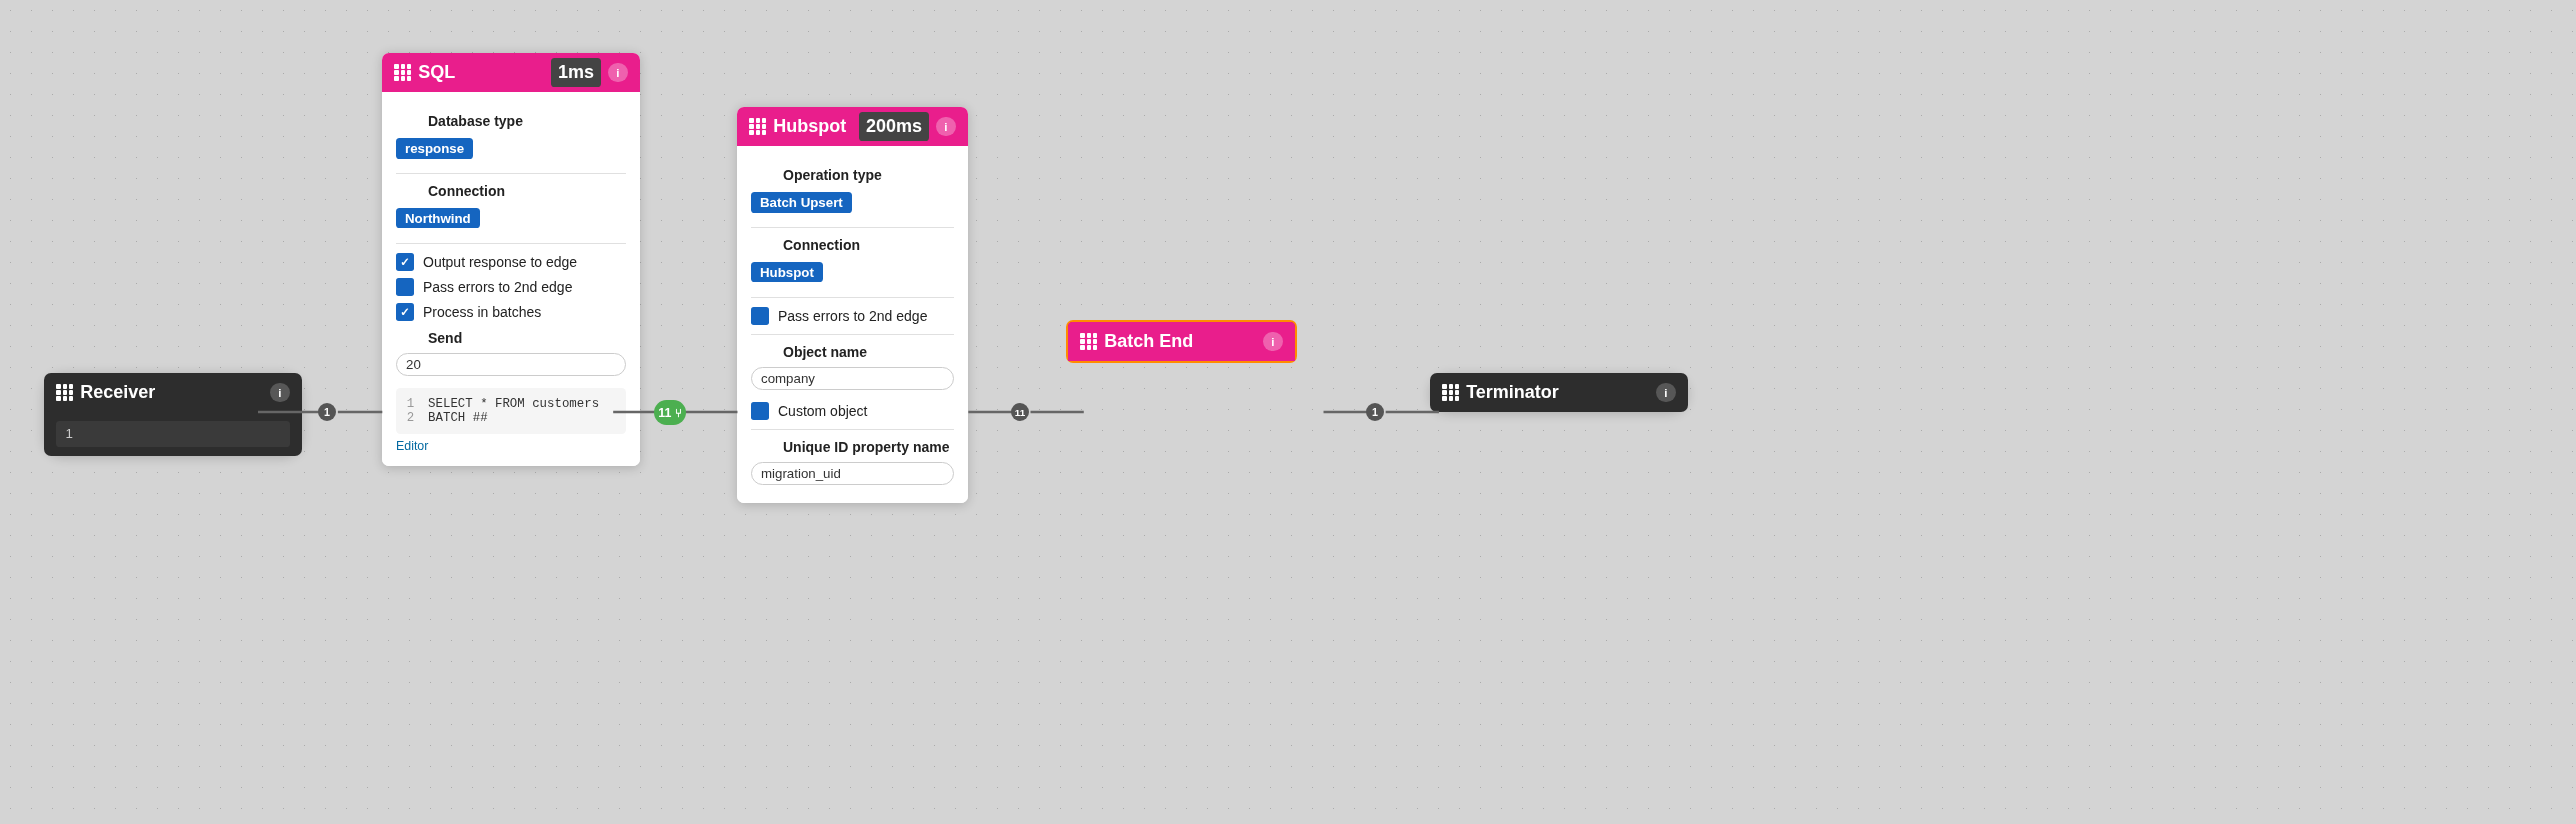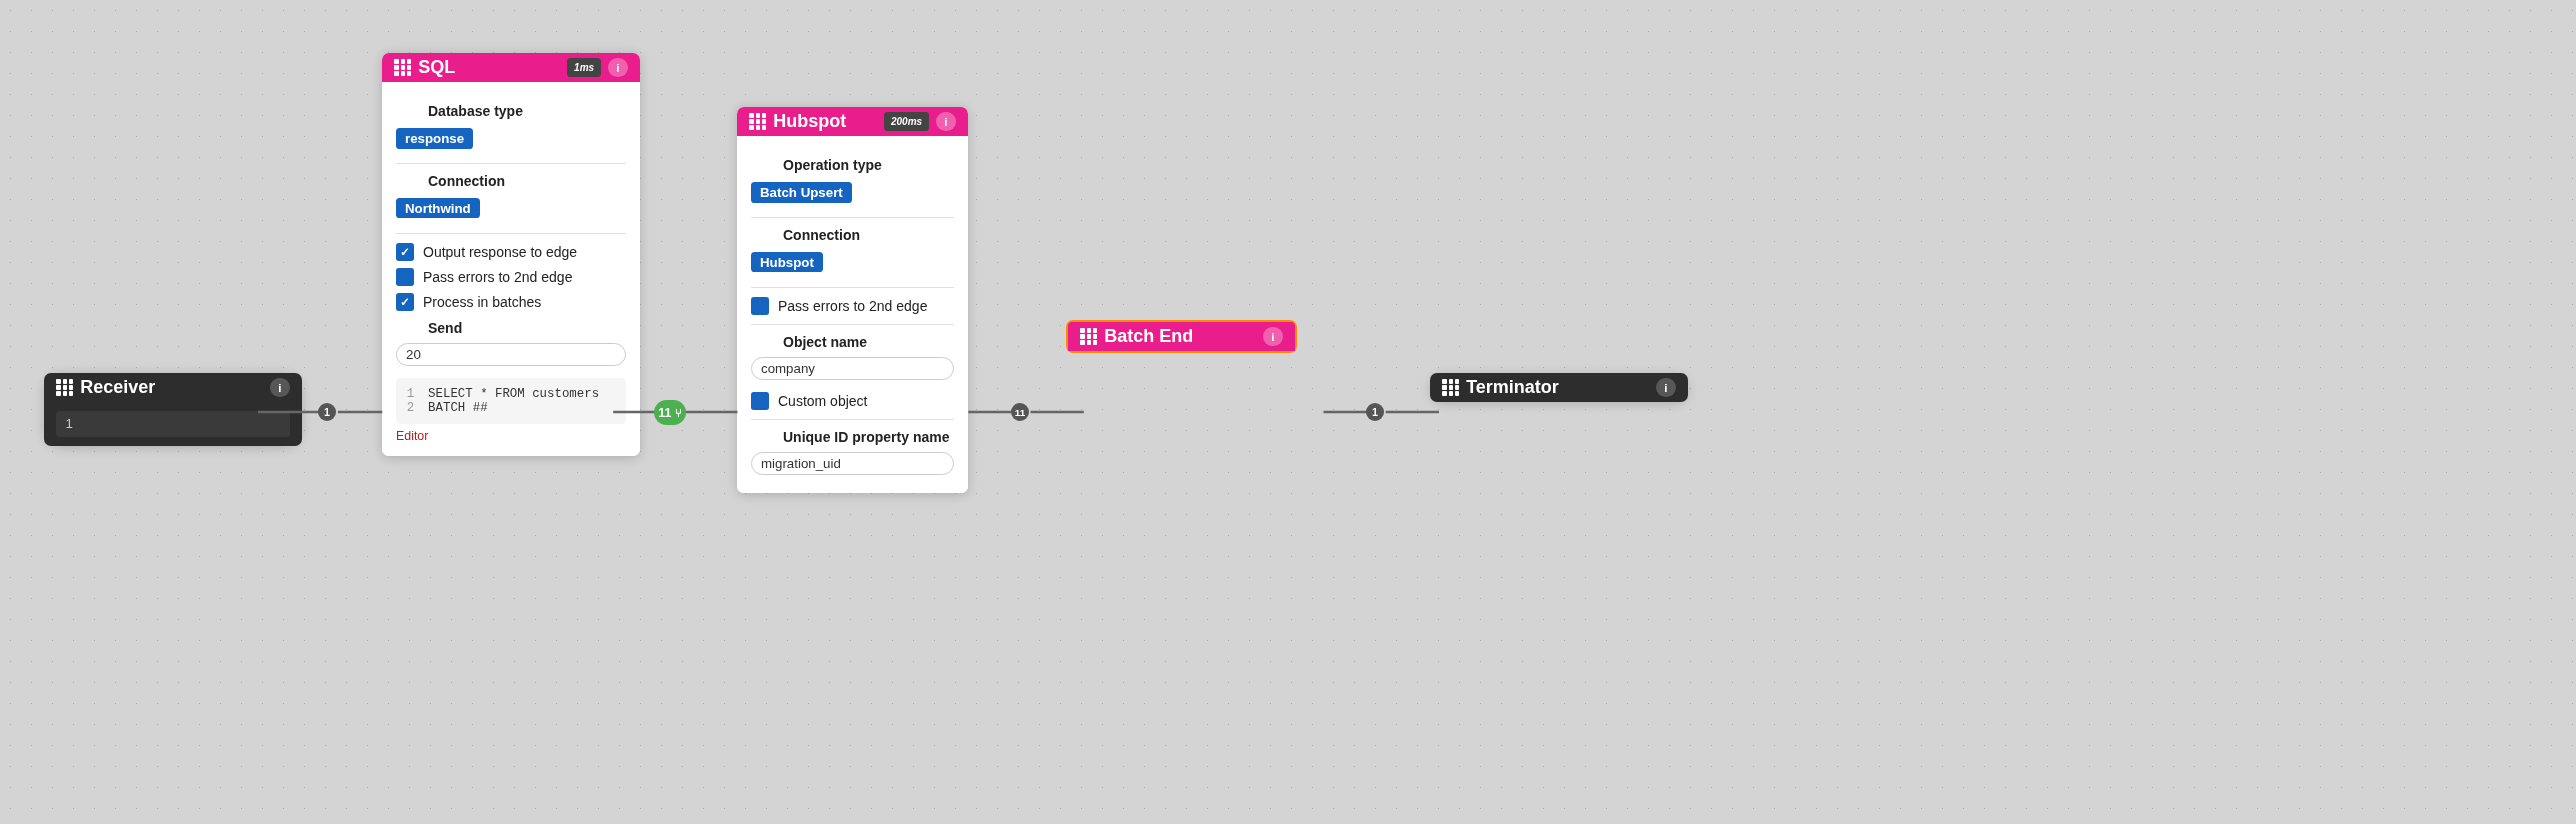--- a/index.html
+++ b/index.html
@@ -34,7 +34,7 @@
       align-items: center;
       gap: 7px;
       padding: 0 12.4px;
-      height: 29px;
+      height: 39px;
       border-radius: 7px 7px 0 0;
       font-weight: 600;
       font-size: 18px;

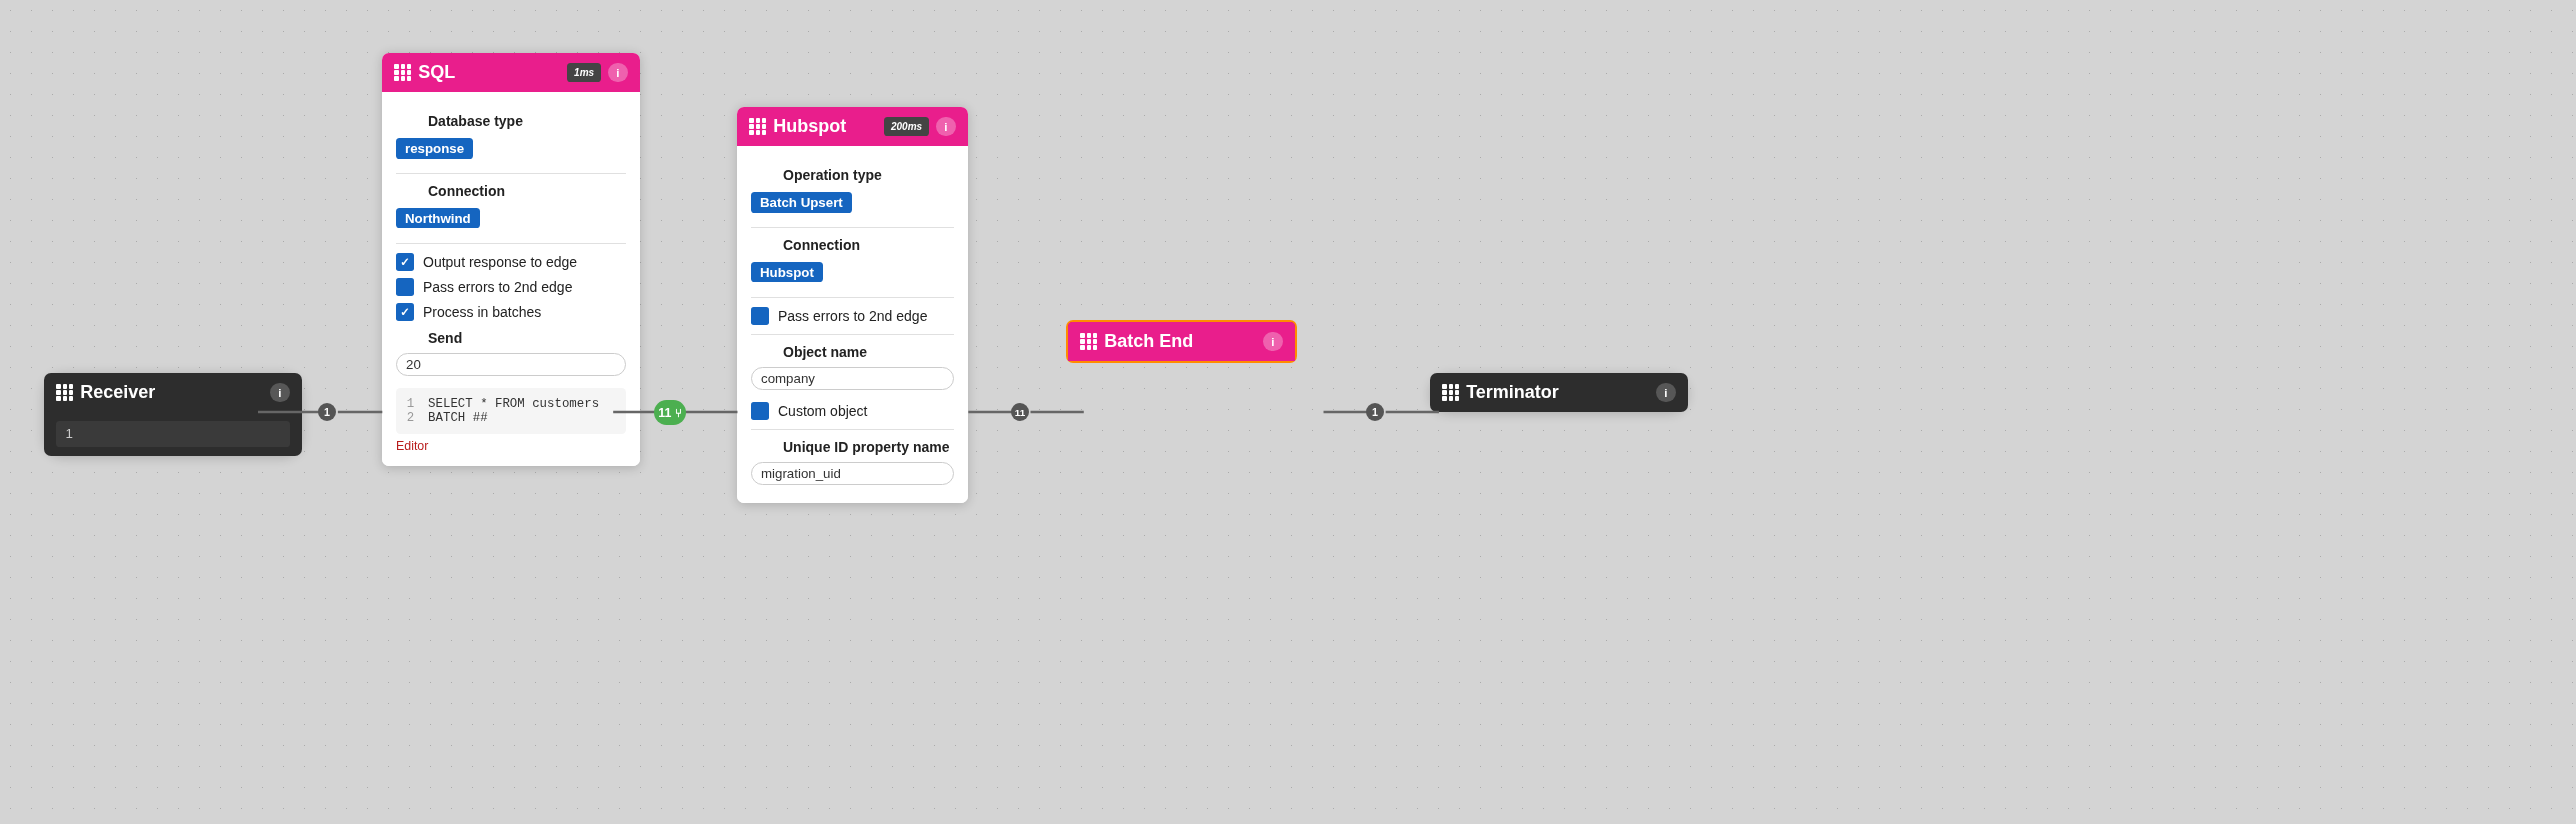--- a/index.html
+++ b/index.html
@@ -158,9 +158,8 @@
       color: white;
       border-radius: 3.6px;
       padding: 4px 7px;
-      font-size: 10px;
+      font-size: 18px;
       margin-left: auto;
-      font-style: italic;
     }
 
     .info-icon {

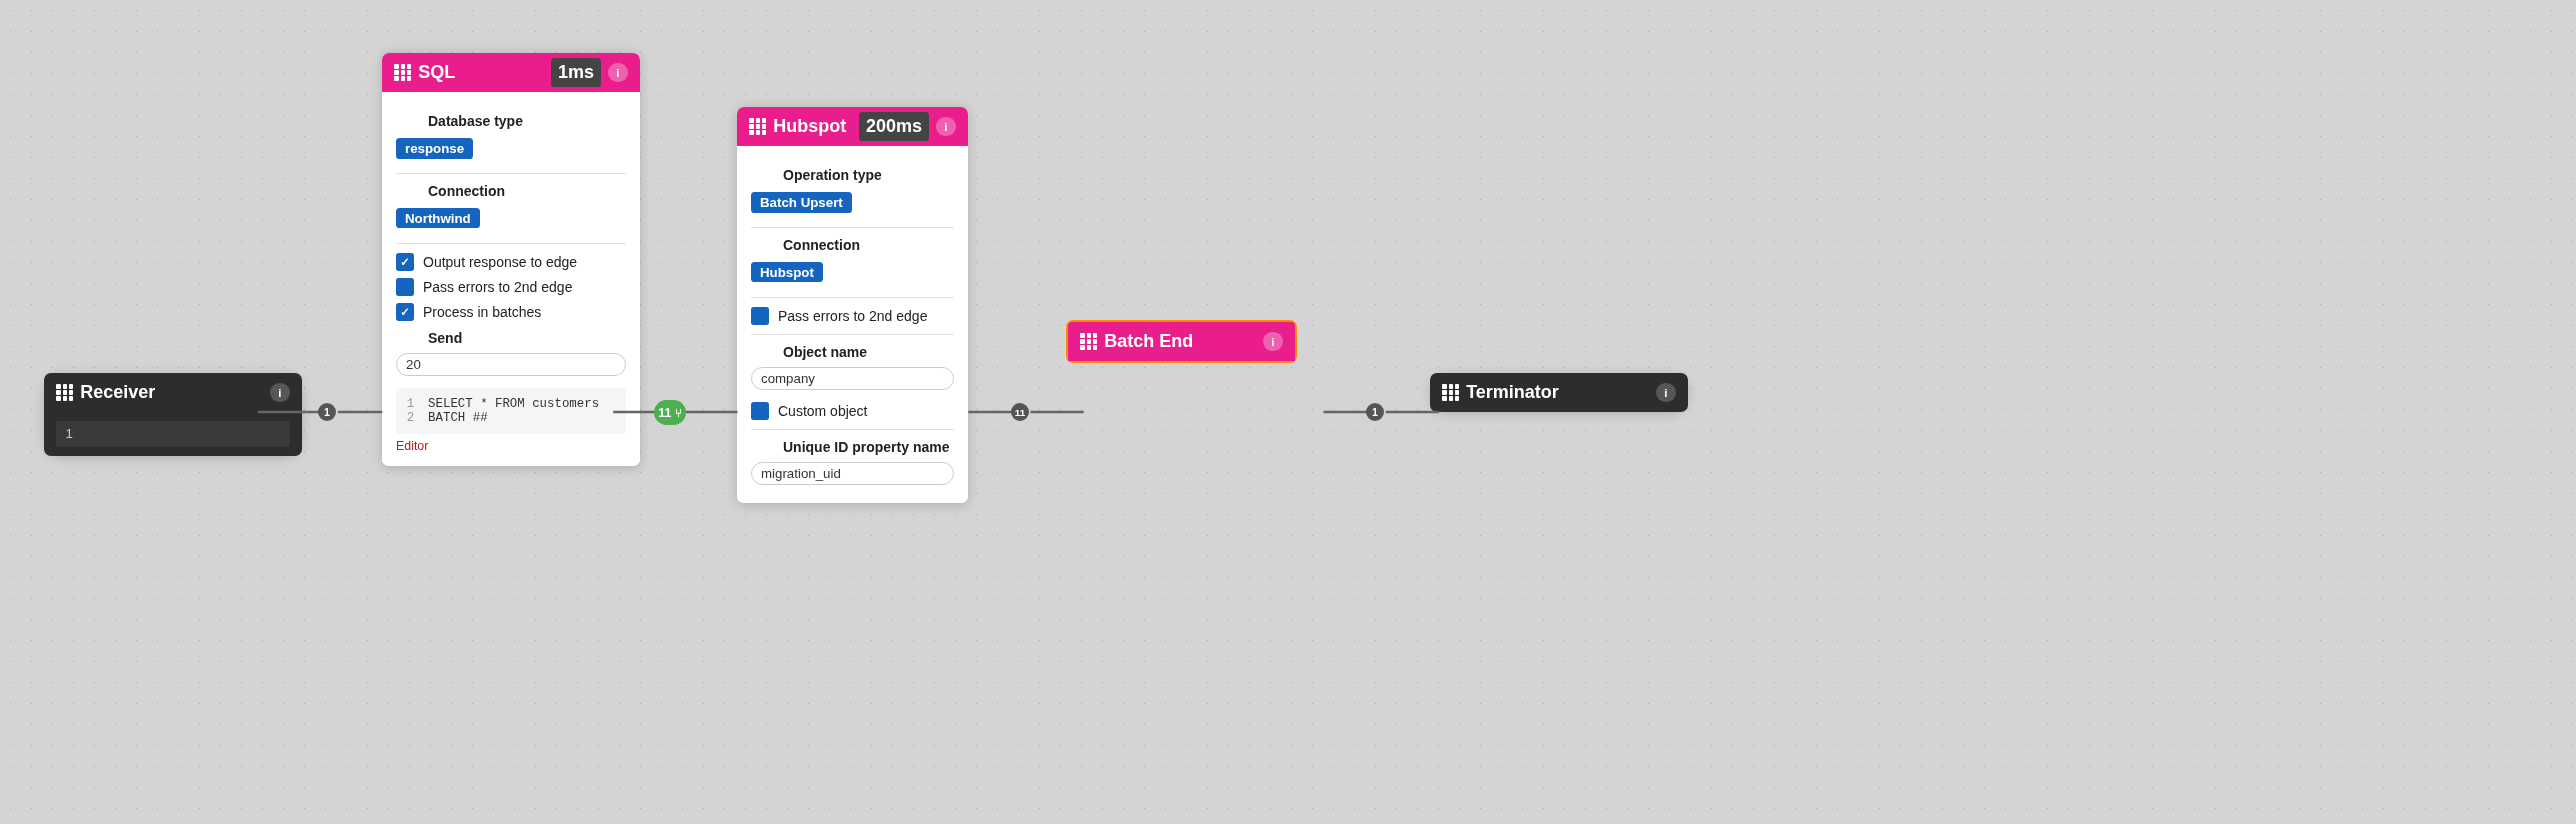--- a/index.html
+++ b/index.html
@@ -148,7 +148,7 @@
 
     .editor-label {
       font-size: 12.4px;
-      color: #b91c1c;
+      color: #0369a1;
       margin-top: 5.3px;
     }
 

